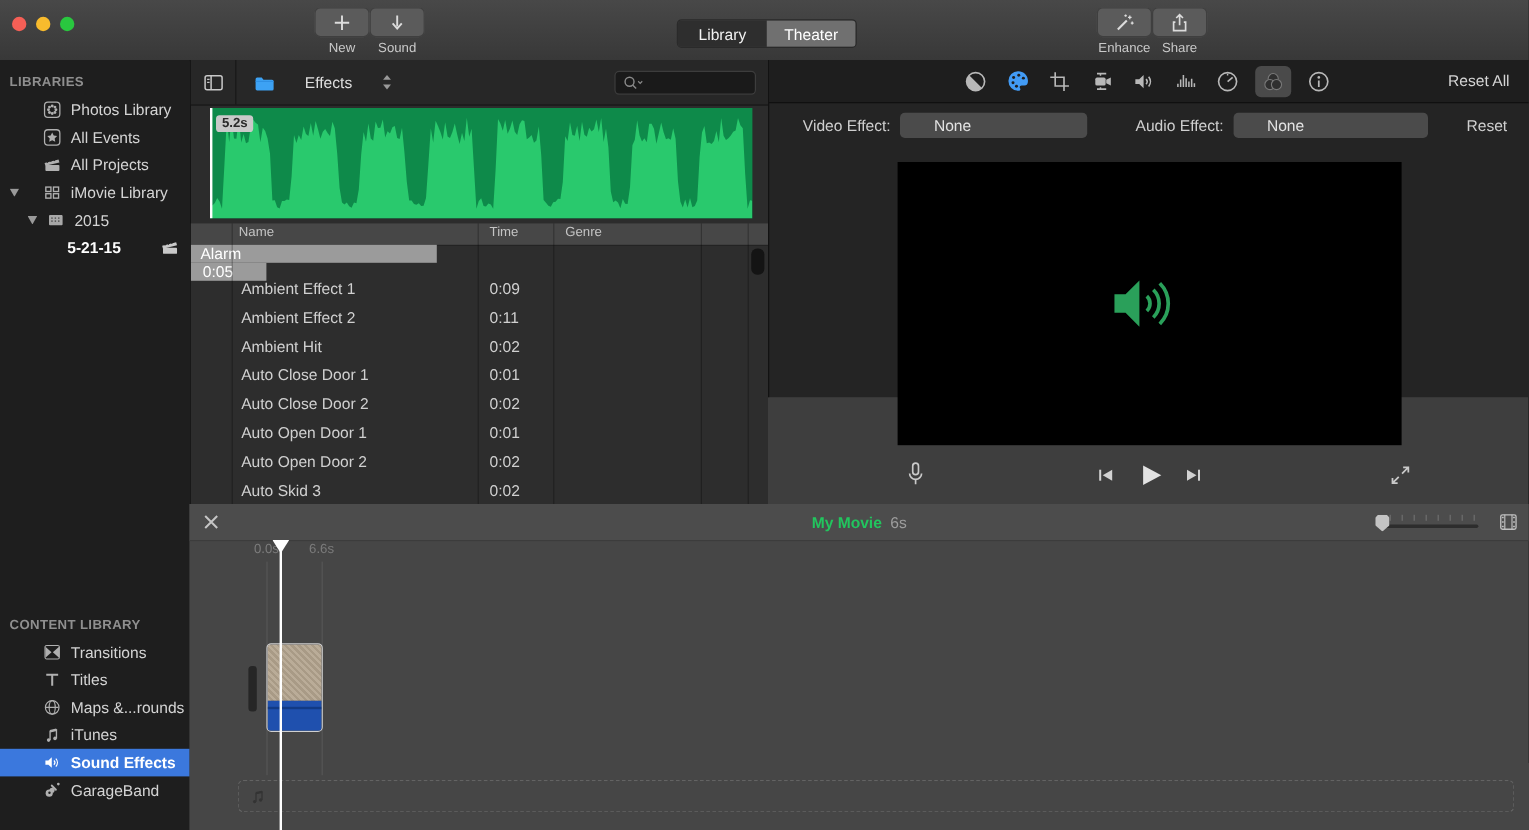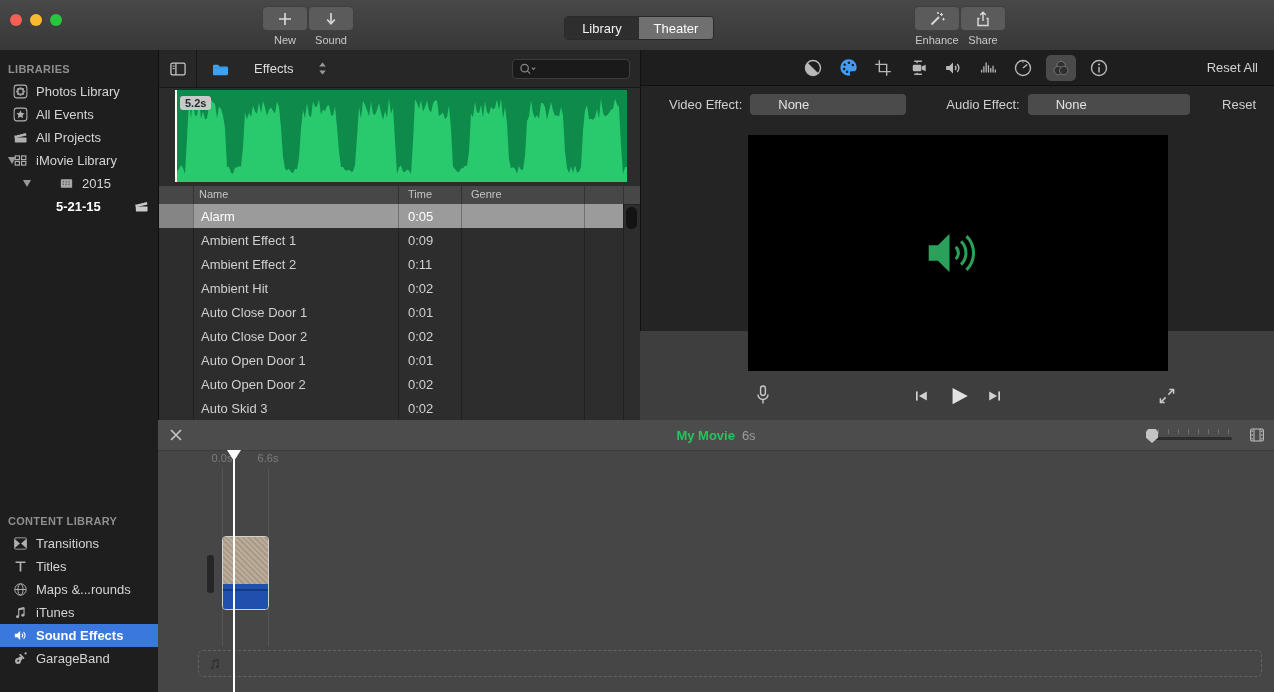--- a/index.html
+++ b/index.html
@@ -25,7 +25,7 @@
   
   .sidebar{position:absolute;left:0;top:50px;bottom:0;width:158px;background:#1e1e1e;}
   .side-header{padding:13px 0 5px 8px;font-size:11px;font-weight:bold;color:#8f8f8f;letter-spacing:.3px;}
-  .side-item{height:23px;display:flex;align-items:center;font-size:13px;color:#d4d4d4;padding-left:12px;position:relative;}
+  .side-item{height:23px;display:flex;align-items:center;font-size:13px;color:#d4d4d4;padding-left:35px;position:relative;}
   .side-item .lbl{white-space:nowrap;}
   .side-item.selected{background:#3b78dd;color:#fff;font-weight:bold;}
   .icon16{width:17px;height:17px;margin-right:7px;flex:none;}

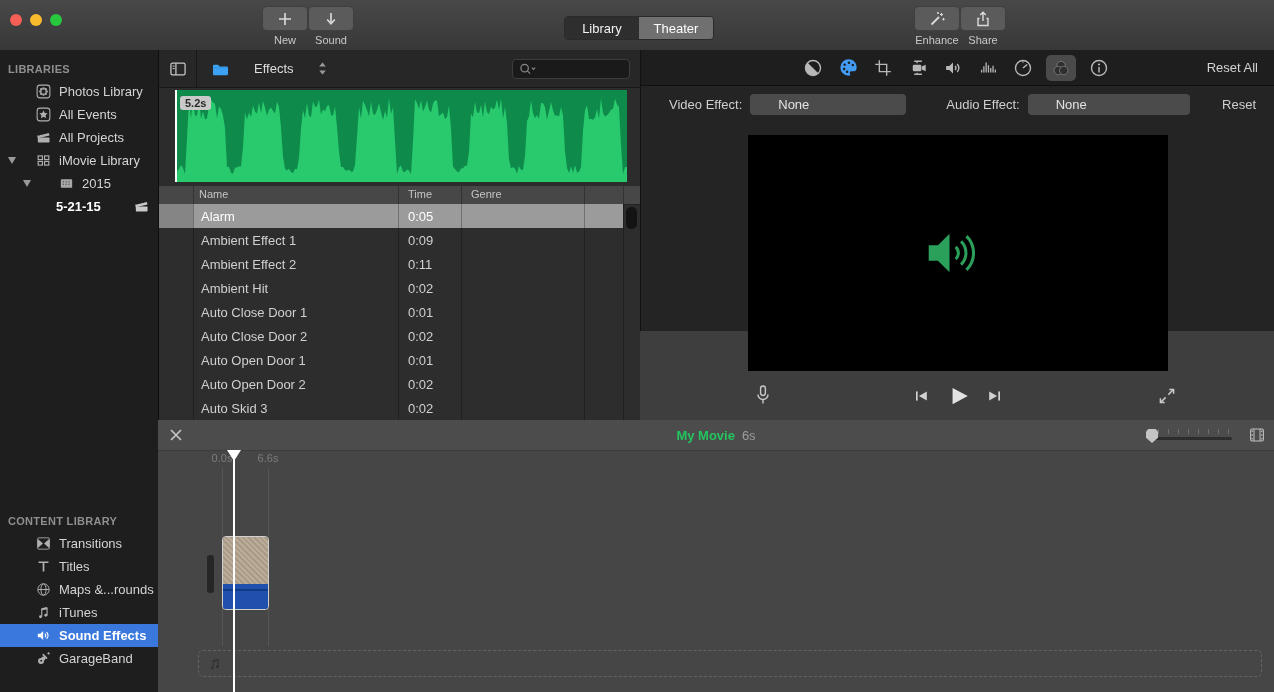--- a/index.html
+++ b/index.html
@@ -232,7 +232,7 @@
         <span class="lbl">iMovie Library</span>
     </div>
 
-    <div class="side-item" style="padding-left:58px">
+    <div class="side-item" style="padding-left:38px">
       <span class="disc" style="left:23px"></span>
       <span class="icon16">
         <svg width="17" height="17" viewBox="0 0 24 24">

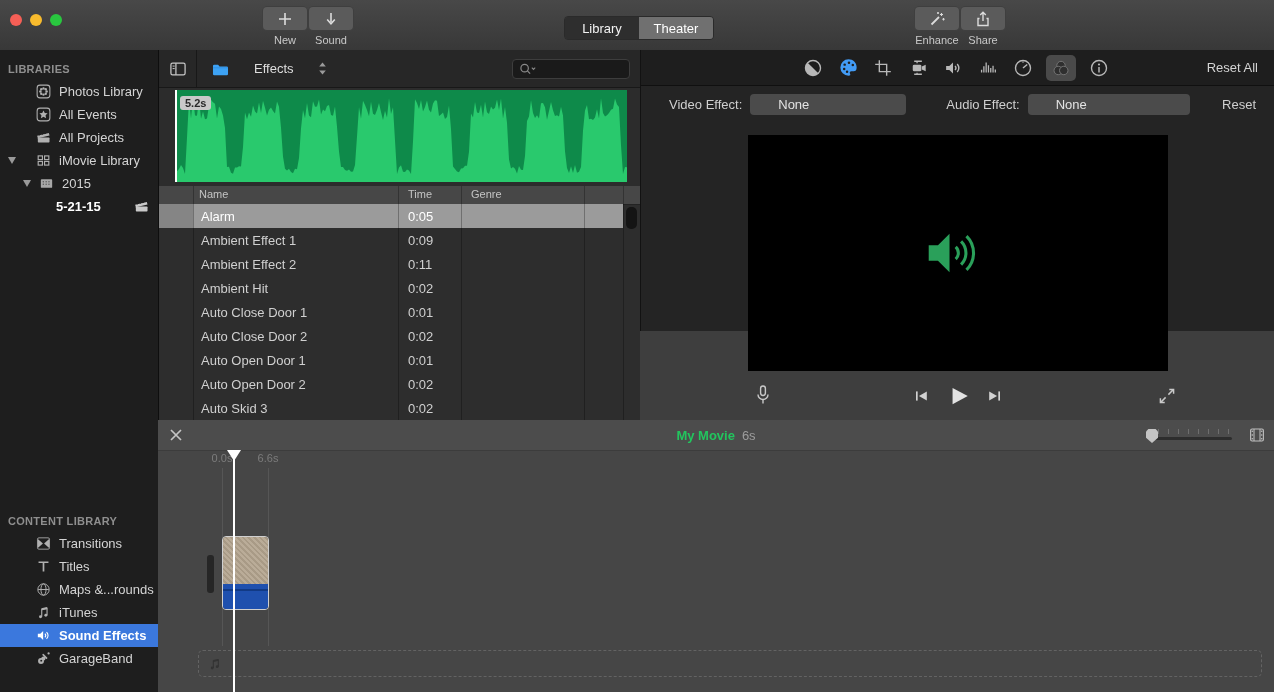--- a/index.html
+++ b/index.html
@@ -56,7 +56,7 @@
   .c-time{width:63px;padding-left:10px;box-sizing:border-box;}
   .c-genre{width:123px;padding-left:10px;box-sizing:border-box;}
   .c-extra{width:39px;}
-  .fx-row.selected{color:#fff;}
+  .fx-row.selected{color:#fff;flex-direction:column;}
   .fx-row.selected .cell{background:#9b9b9b;}
   .fx-row.selected .c-gutter{background:#858585;}
   .vline{position:absolute;top:0;bottom:0;width:1px;background:rgba(0,0,0,.28);z-index:3;}

